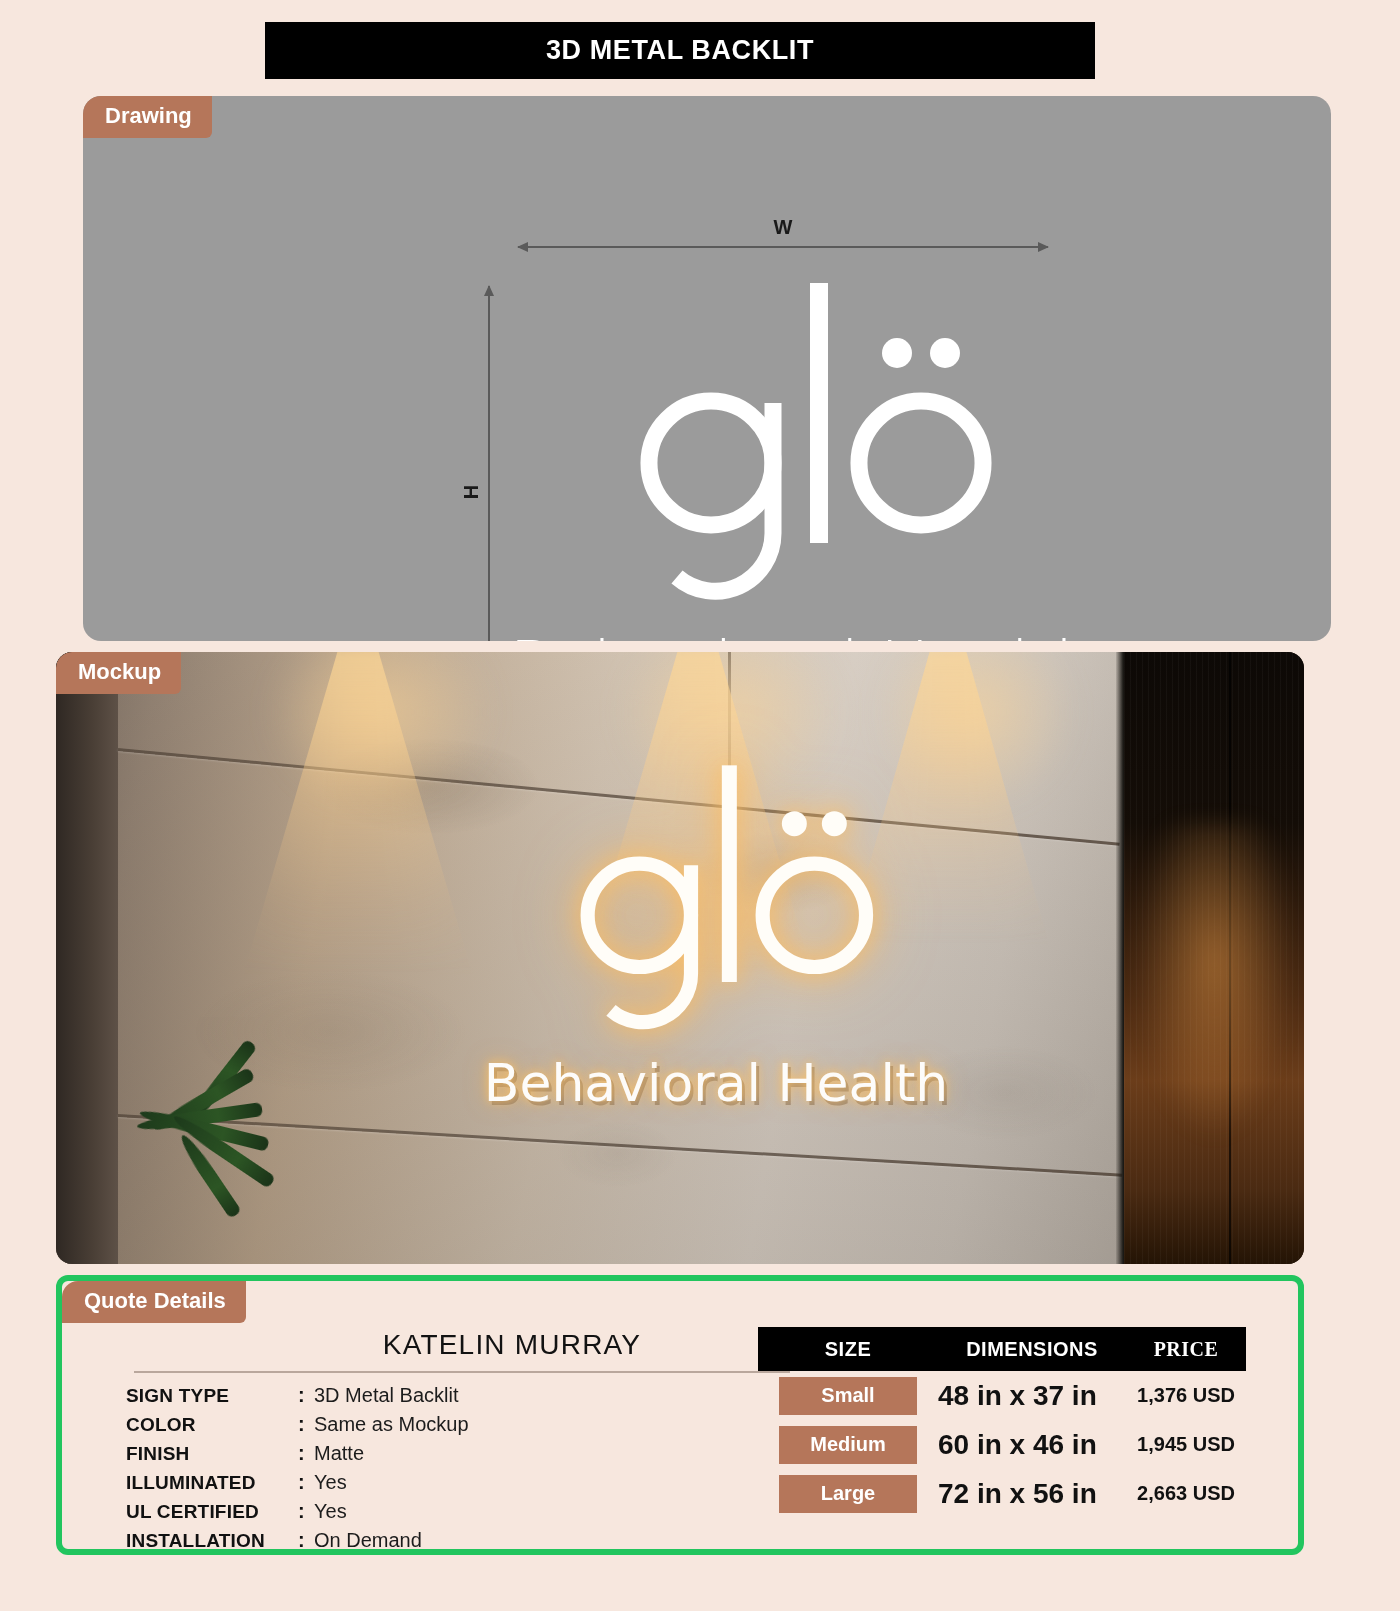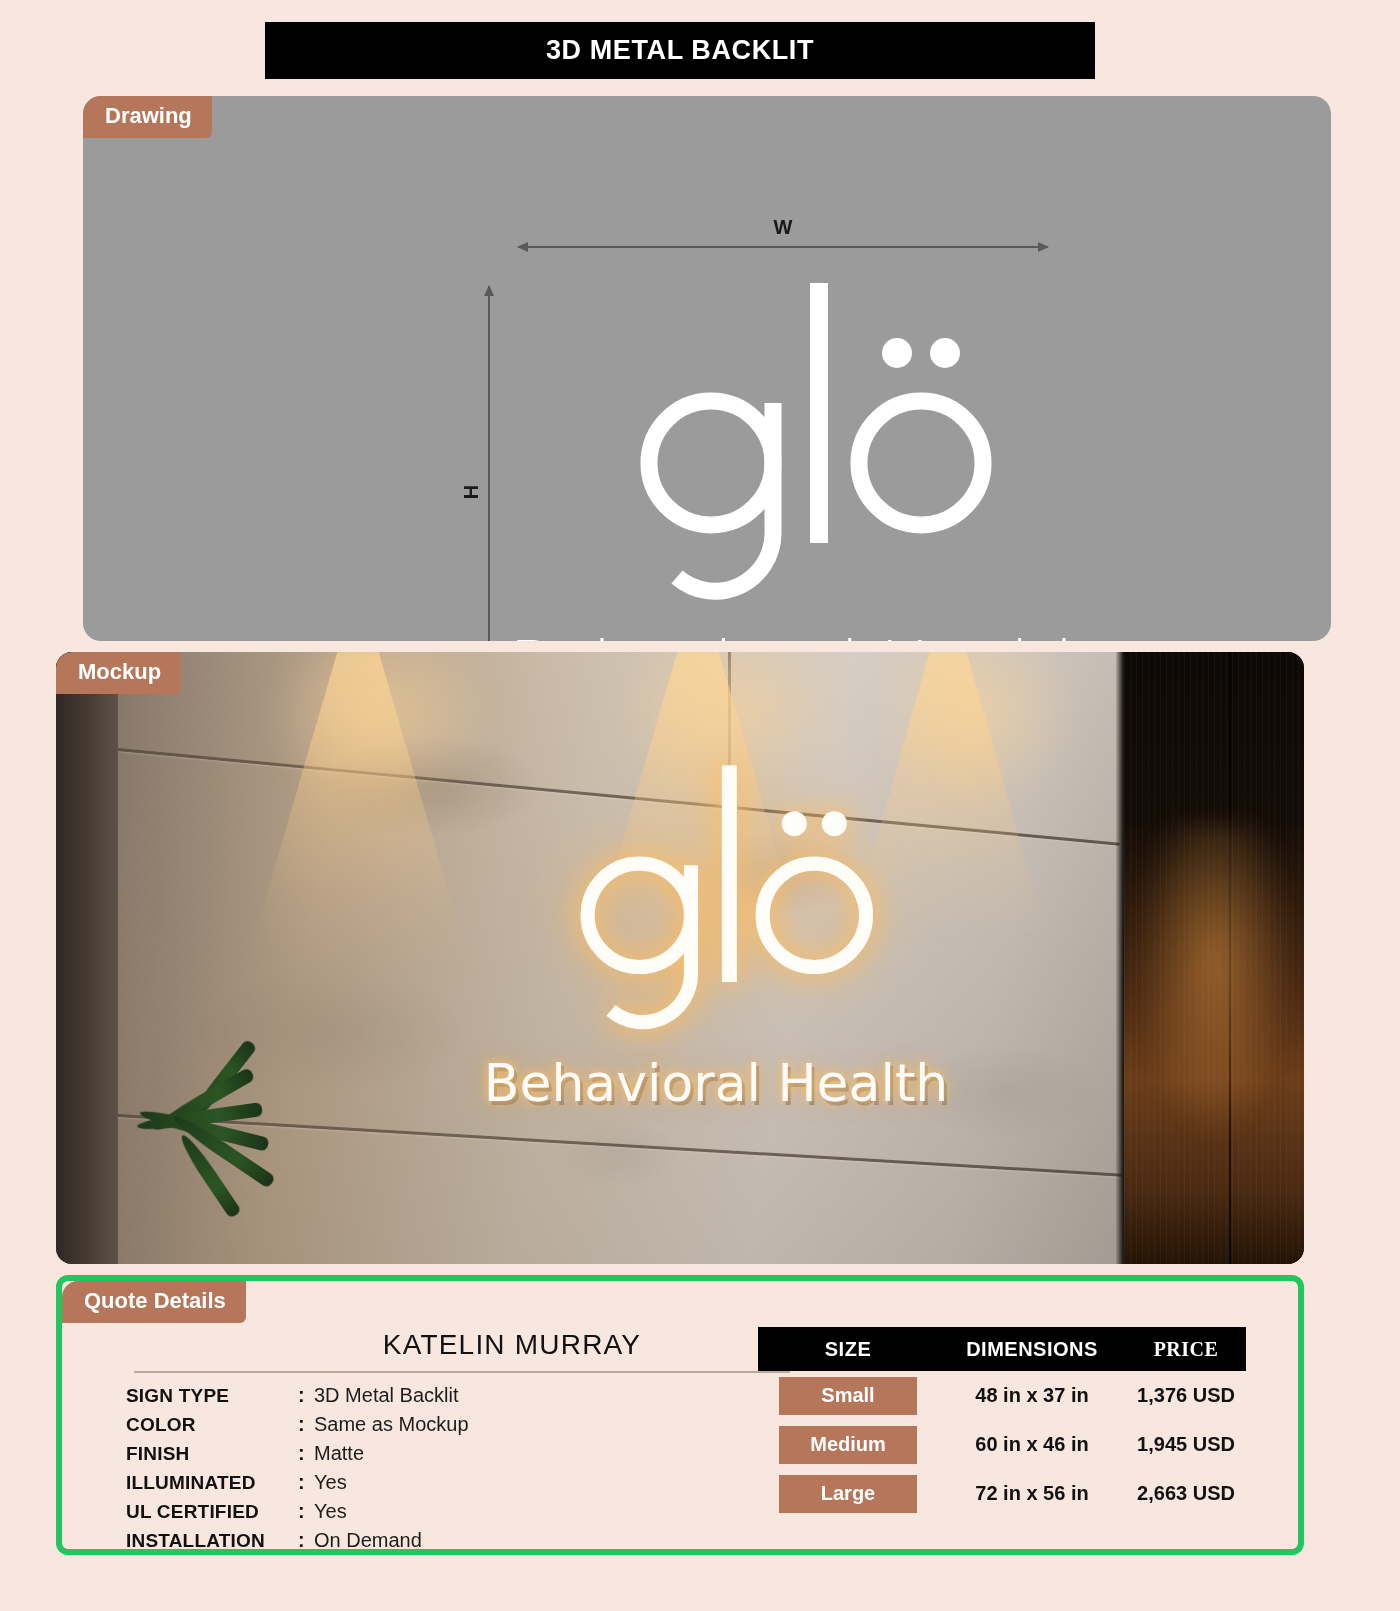--- a/index.html
+++ b/index.html
@@ -278,8 +278,8 @@
     display: flex; align-items: center; justify-content: center;
   }
   .pt-row .cell-dim {
-    flex: 0 0 188px; text-align: center;
-    font-size: 20px; font-weight: bold; color: #111;
+    flex: 0 0 188px; 
+    font-size: 28px; font-weight: bold; color: #111;
   }
   .pt-row .cell-price {
     flex: 1 1 auto; text-align: center;

